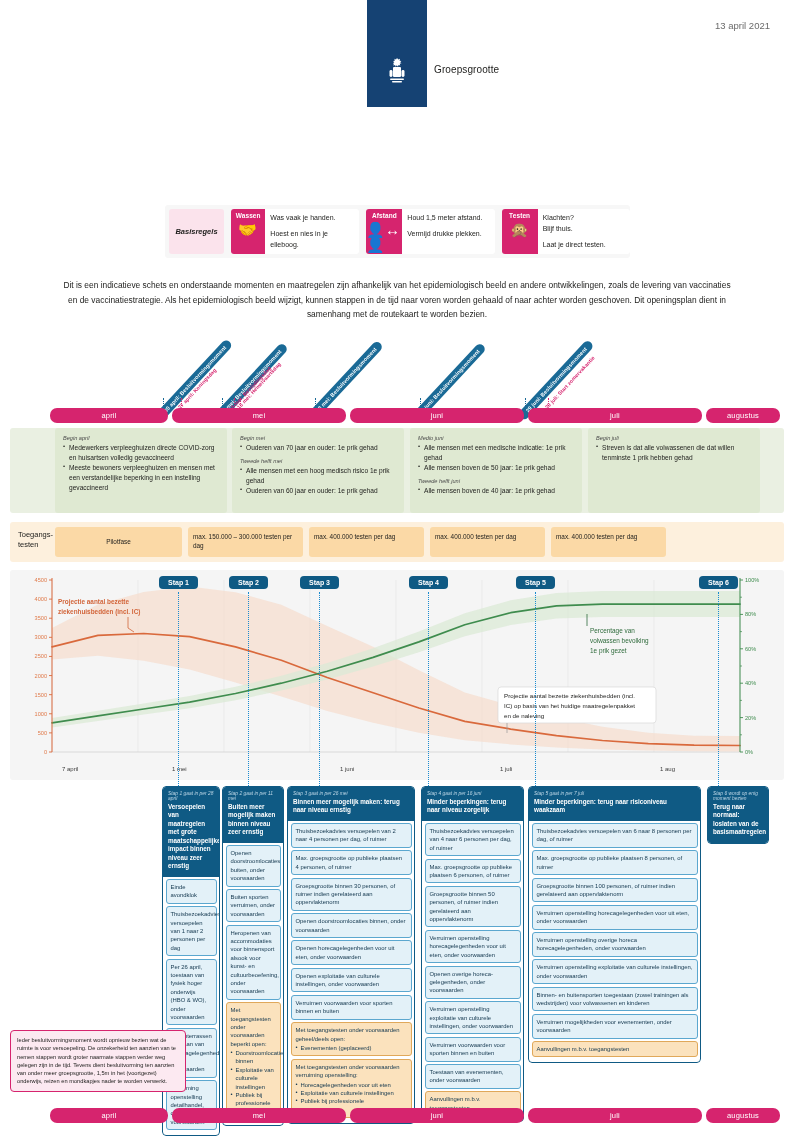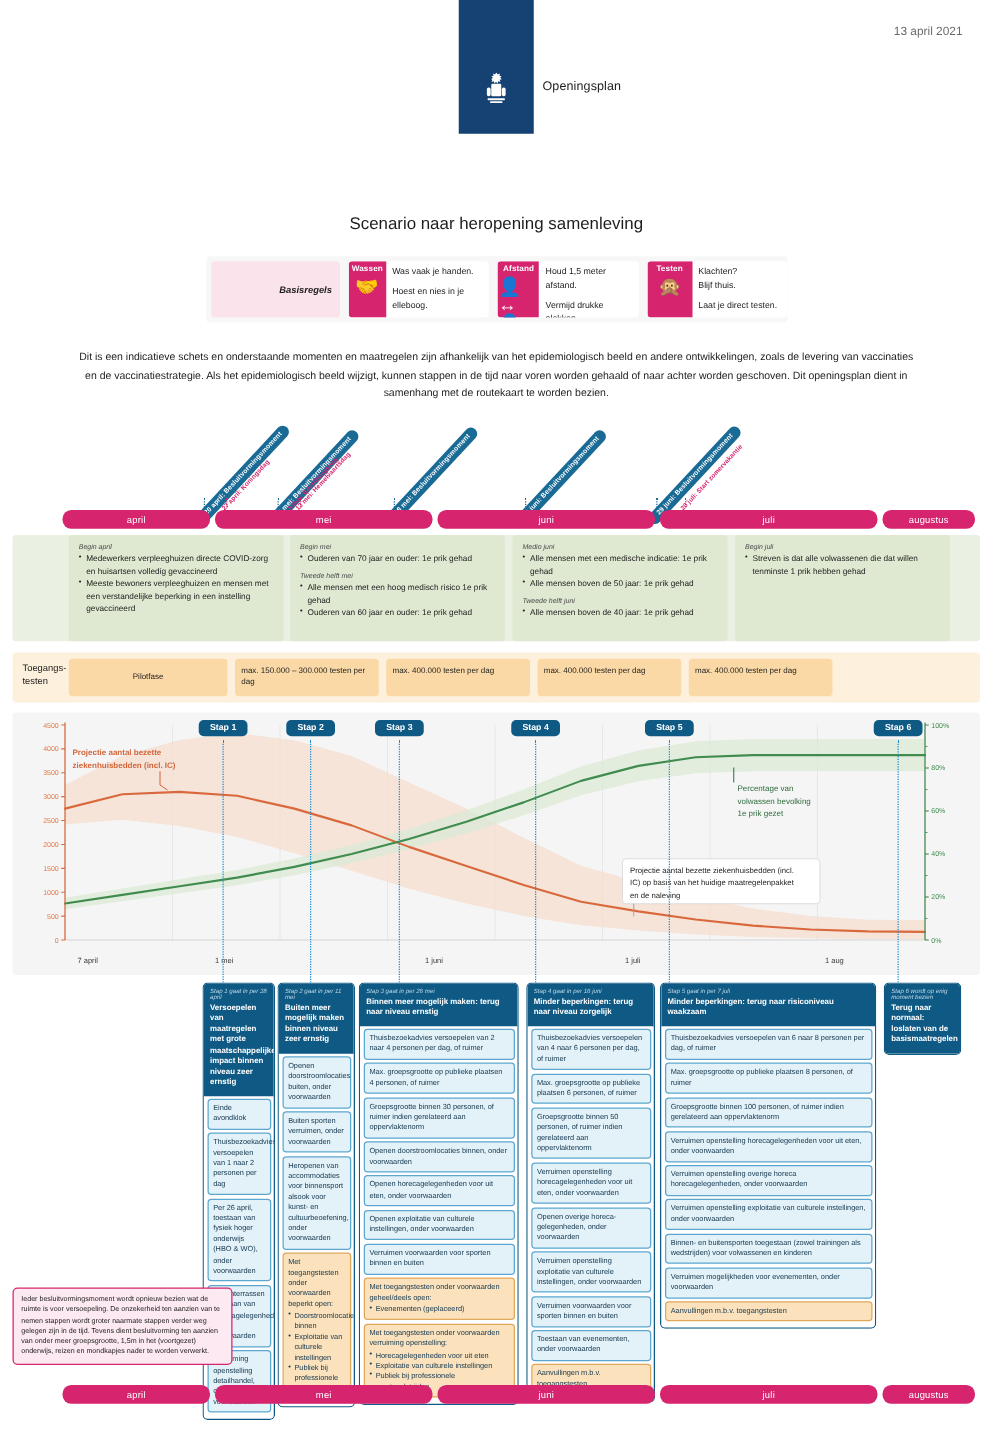--- a/index.html
+++ b/index.html
@@ -197,7 +197,7 @@
       </g>
     </svg>
   </div>
-  <div class="logo-word">Openingsplan</div>
+  <div class="logo-word">Groepsgrootte</div>
   <div class="date">13 april 2021</div>
 
   <div class="subtitle">Scenario naar heropening samenleving</div>

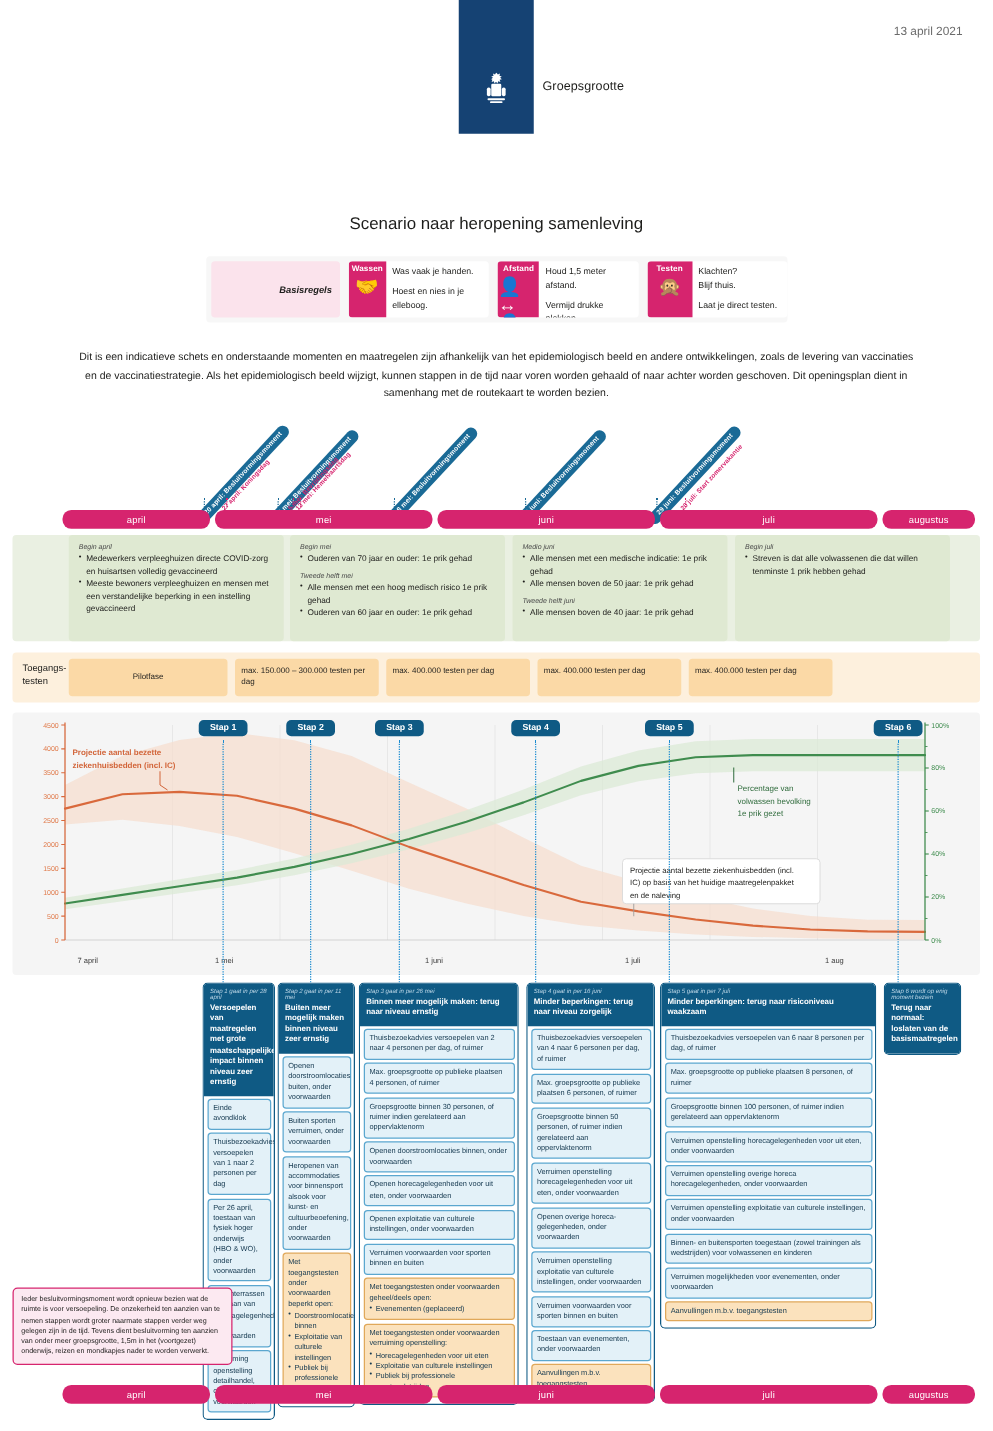--- a/index.html
+++ b/index.html
@@ -200,7 +200,6 @@
   <div class="logo-word">Groepsgrootte</div>
   <div class="date">13 april 2021</div>
 
-  <div class="subtitle">Scenario naar heropening samenleving</div>
 
   <div class="basis">
     <div class="basis-label">Basisregels</div>

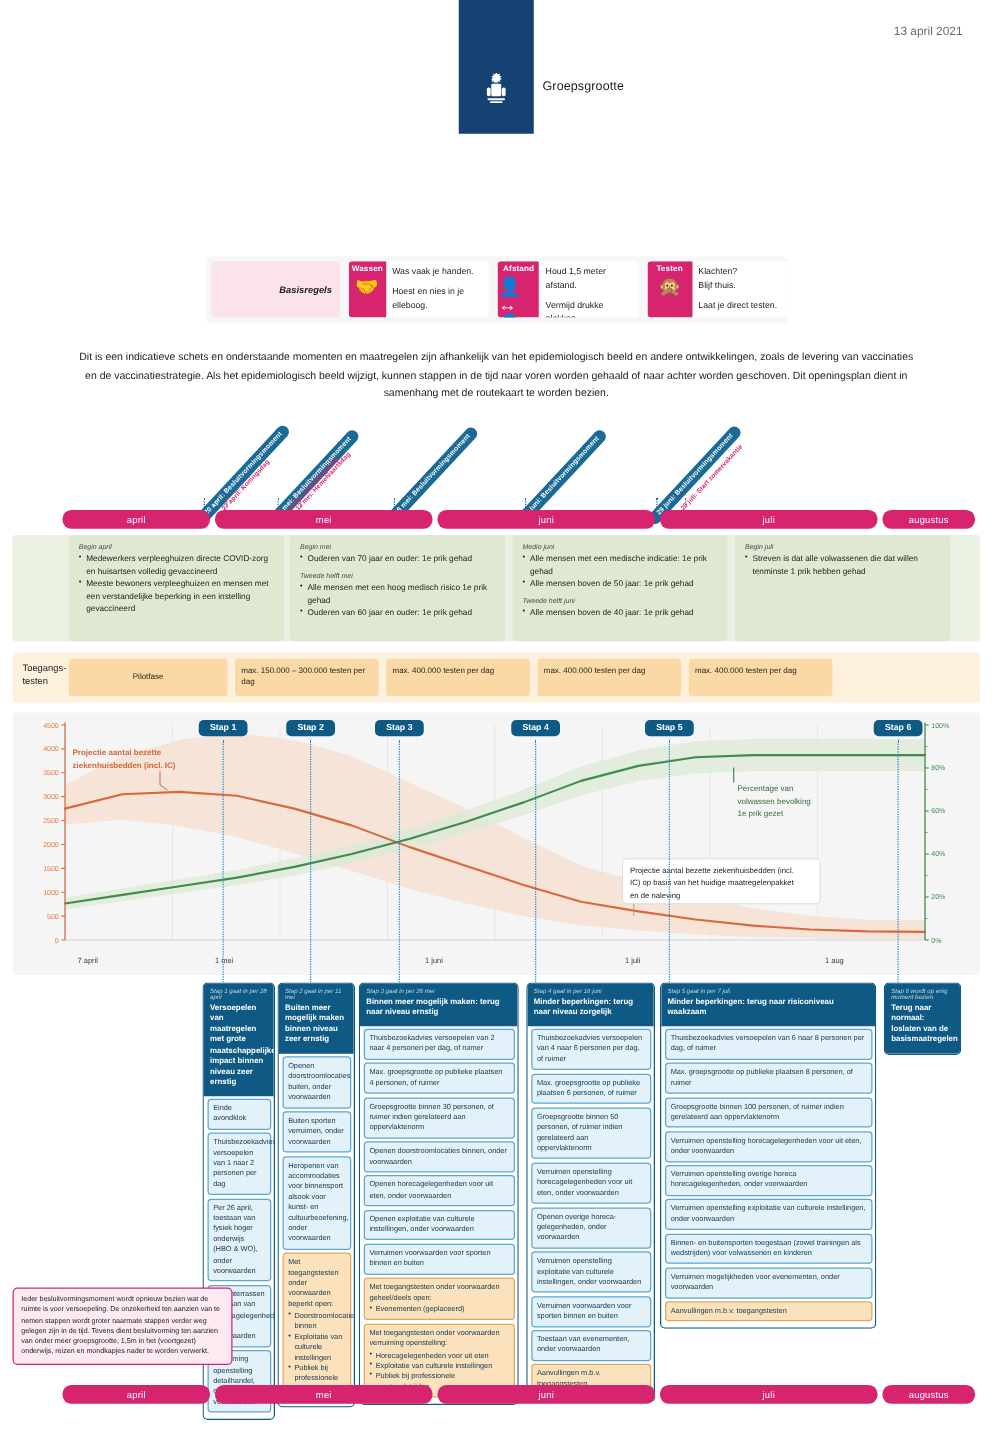--- a/index.html
+++ b/index.html
@@ -51,7 +51,7 @@
   .basis-label{
     width:55px;height:45px;margin-left:4px;background:#fbe3ec;border-radius:3px;
     display:flex;align-items:center;justify-content:center;
-    font-size:7.5px;font-weight:bold;font-style:italic;color:#1d1d1b;padding-left:48px;
+    font-size:7.5px;font-weight:bold;font-style:italic;color:#1d1d1b;
   }
   .basis-item{
     display:flex;align-items:stretch;height:45px;margin-left:7px;

